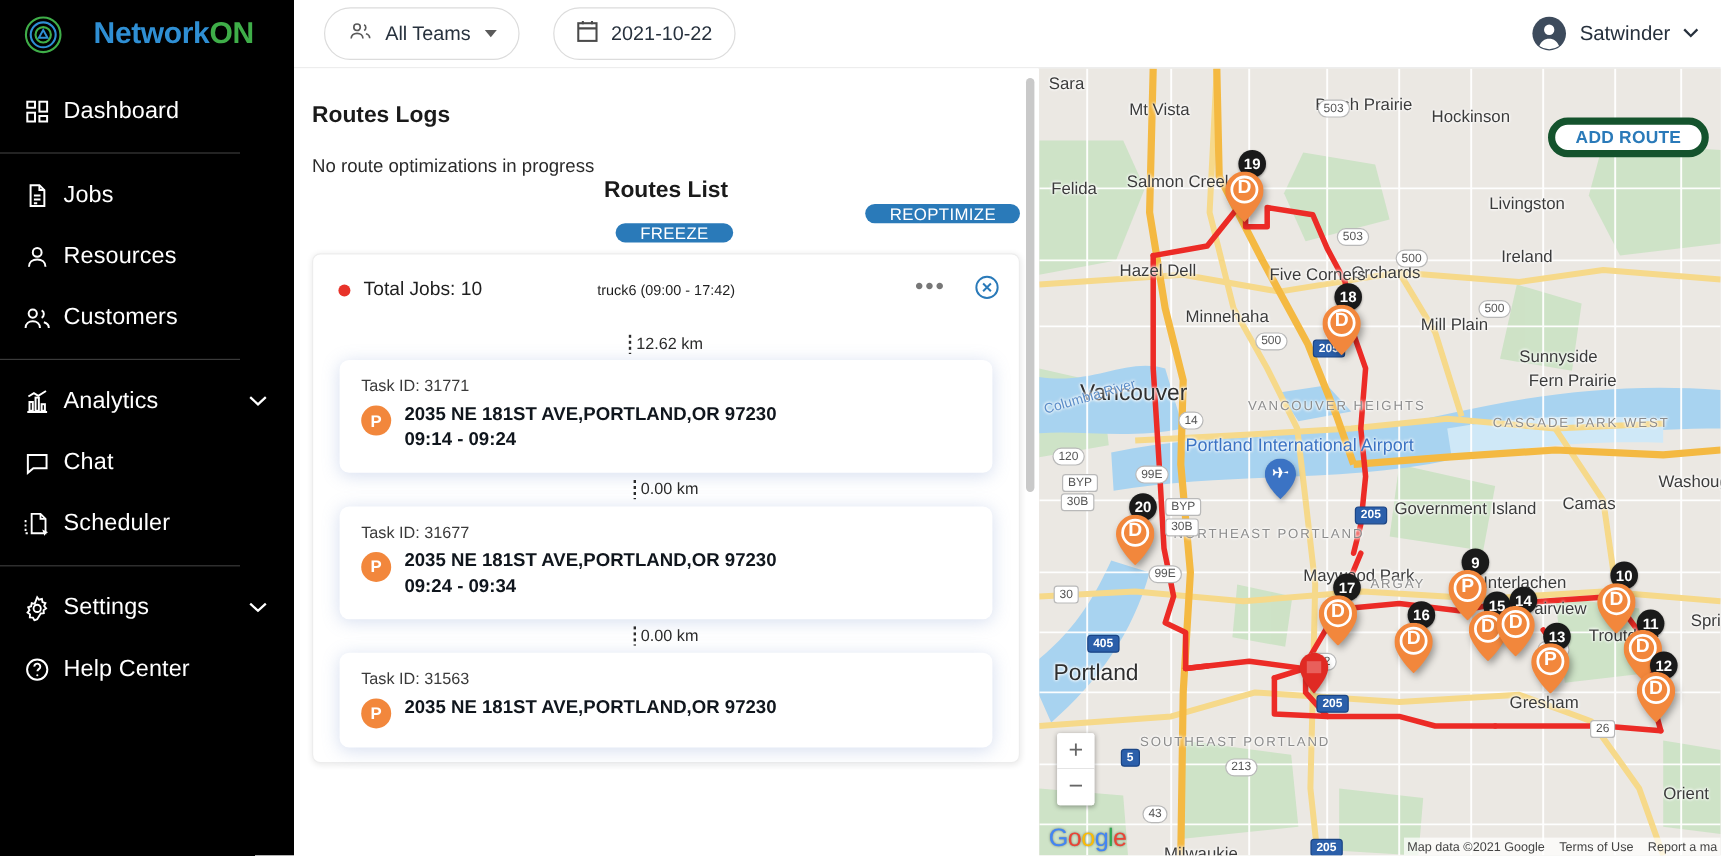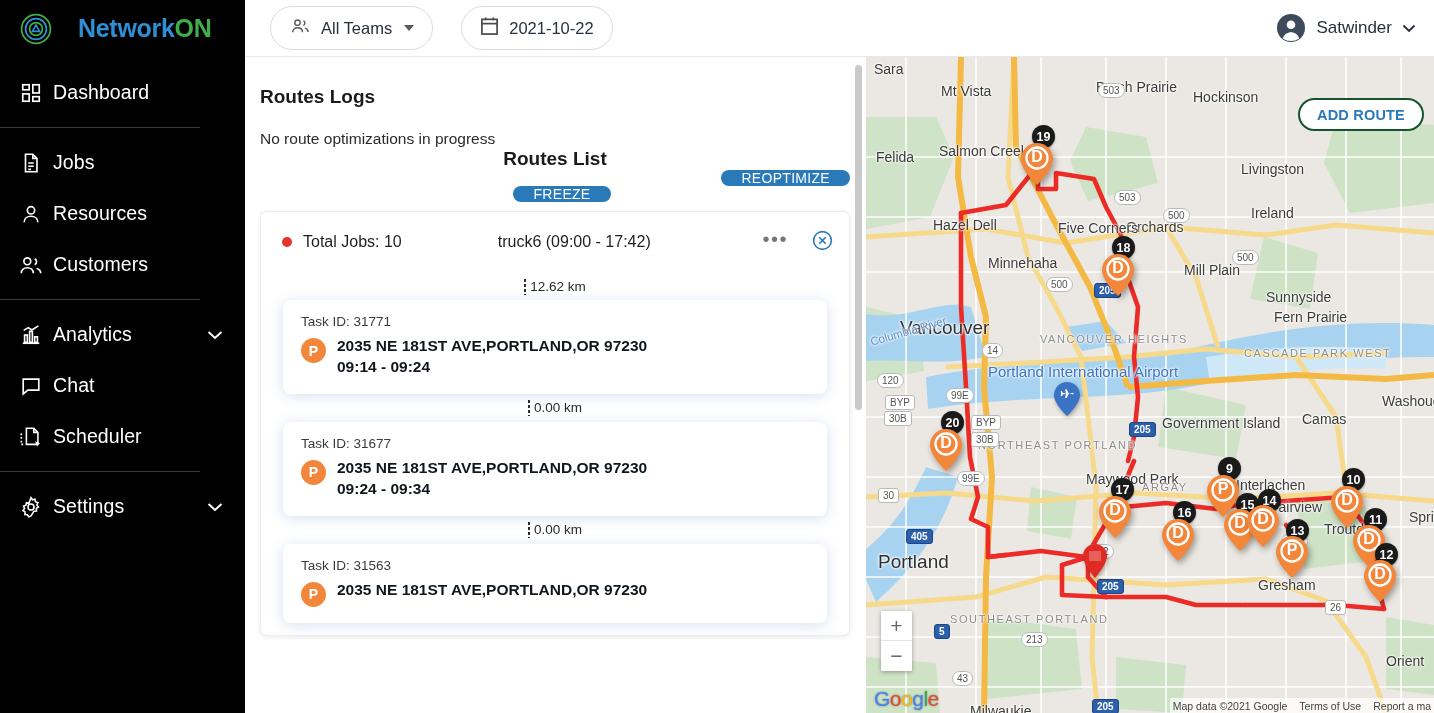--- a/index.html
+++ b/index.html
@@ -286,7 +286,7 @@
   #add-route-button {
     position: absolute; right: 10px; top: 41px;
     background: #ffffff;
-    border: 2px solid #14532d;
+    border: 6px solid #14532d;
     color: #2a7ab9;
     border-radius: 20px;
     height: 33px;

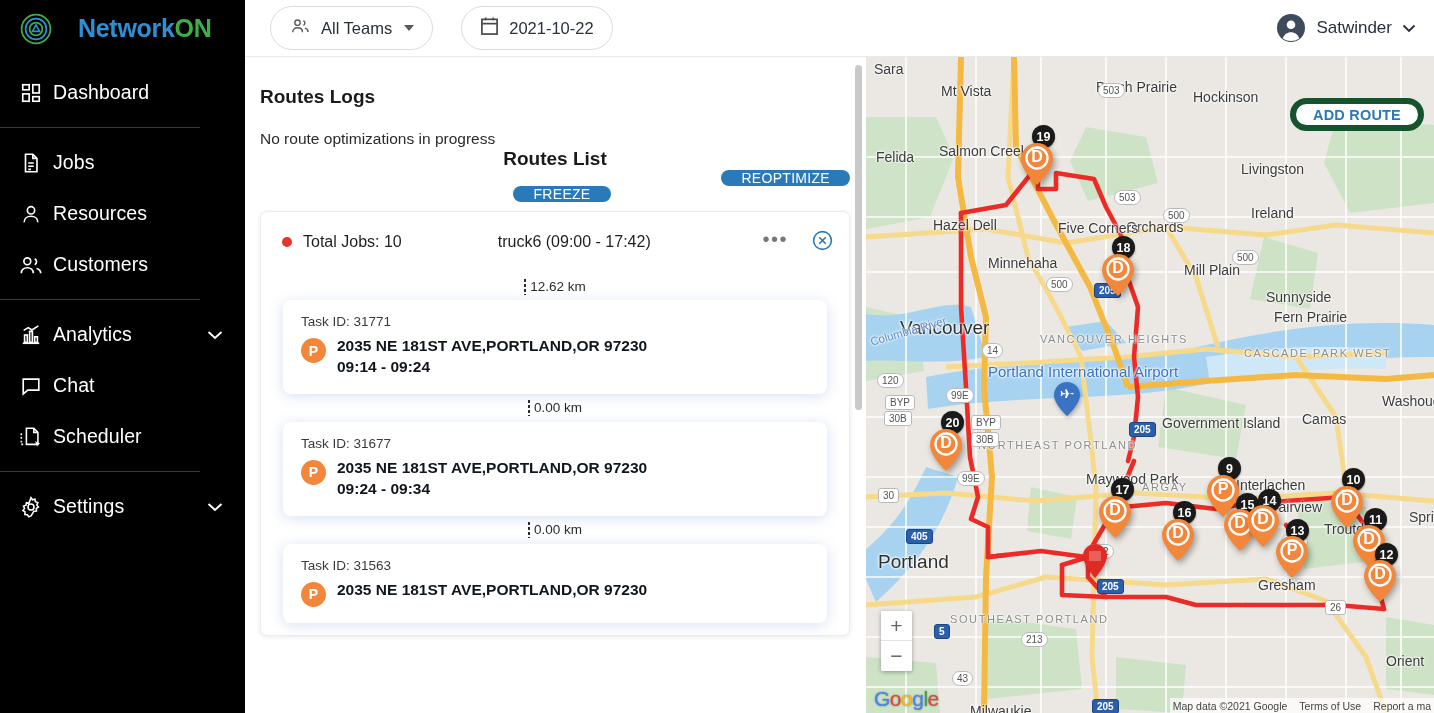--- a/index.html
+++ b/index.html
@@ -150,7 +150,7 @@
     background: #e8332a; flex: none; margin-right: 11px;
   }
   #total-jobs { font-size: 16px; color: #1f1f1f; }
-  #truck-label { font-size: 16px; color: #1f1f1f; margin-left: 96px; }
+  #truck-label { font-size: 12px; color: #1f1f1f; margin-left: 96px; }
   #route-more-button {
     margin-left: auto; color: #777; font-size: 20px;
     letter-spacing: 1.5px; line-height: 10px; cursor: pointer;

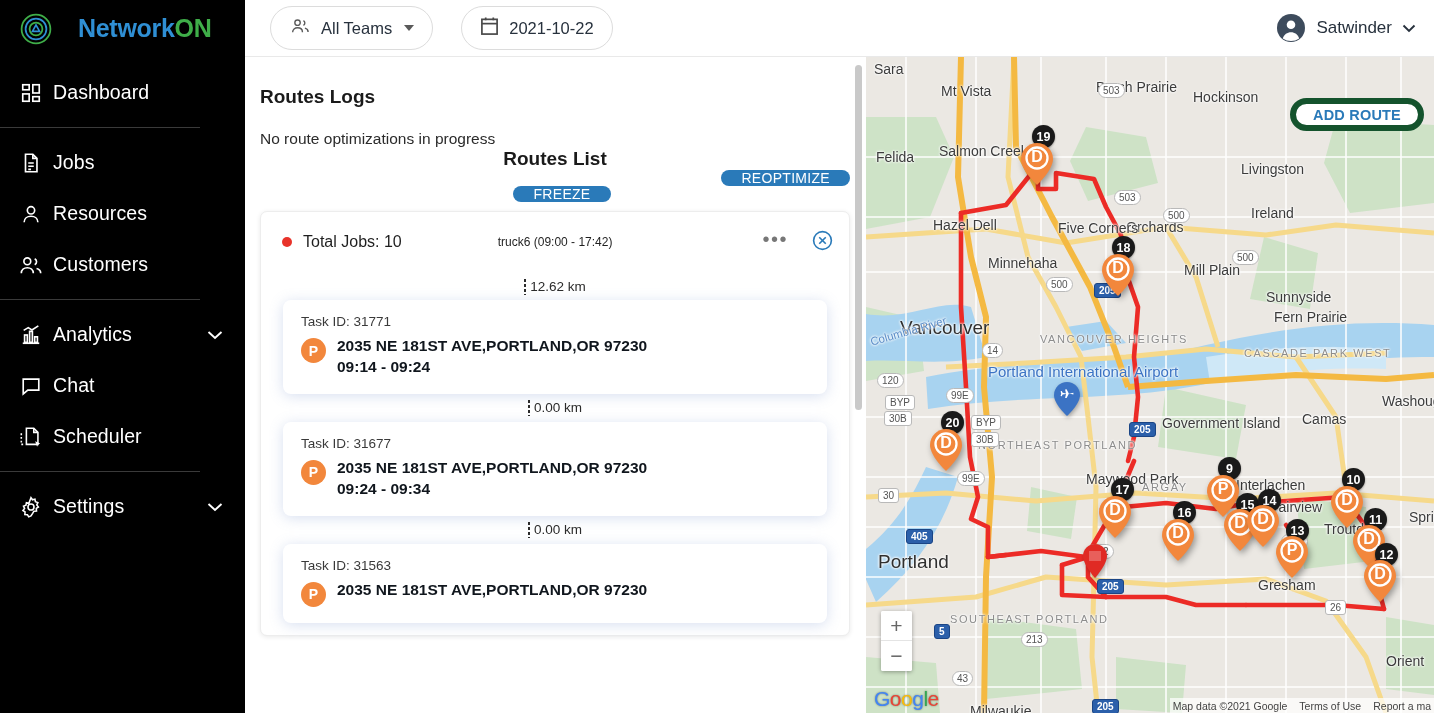--- a/index.html
+++ b/index.html
@@ -460,6 +460,16 @@
         </span>
       </div>
 
+      <div class="nav-item">
+        <span class="nav-ico">
+          <svg width="22" height="22" viewBox="0 0 24 24" fill="none" stroke="#fff" stroke-width="1.8">
+            <circle cx="12" cy="12" r="9.2"></circle>
+            <path d="M9.4 9.3a2.7 2.7 0 115.2 1c-.6 1.3-2.4 1.6-2.4 3.2"></path>
+            <circle cx="12.1" cy="17.2" r="0.95" fill="#fff" stroke="none"></circle>
+          </svg>
+        </span>
+        <span class="nav-label">Help Center</span>
+      </div>
 
     </nav>
   </aside>

